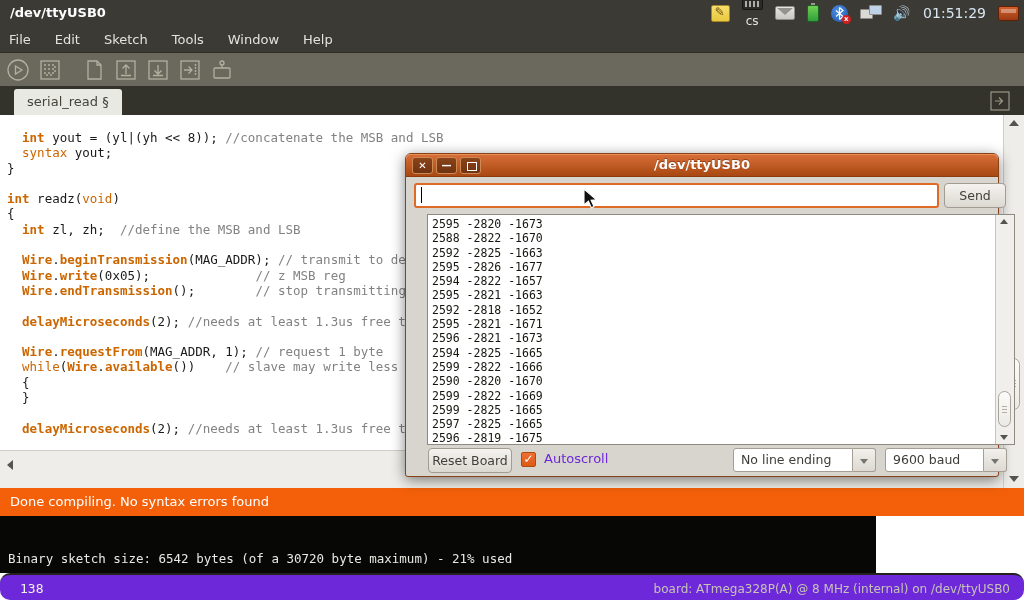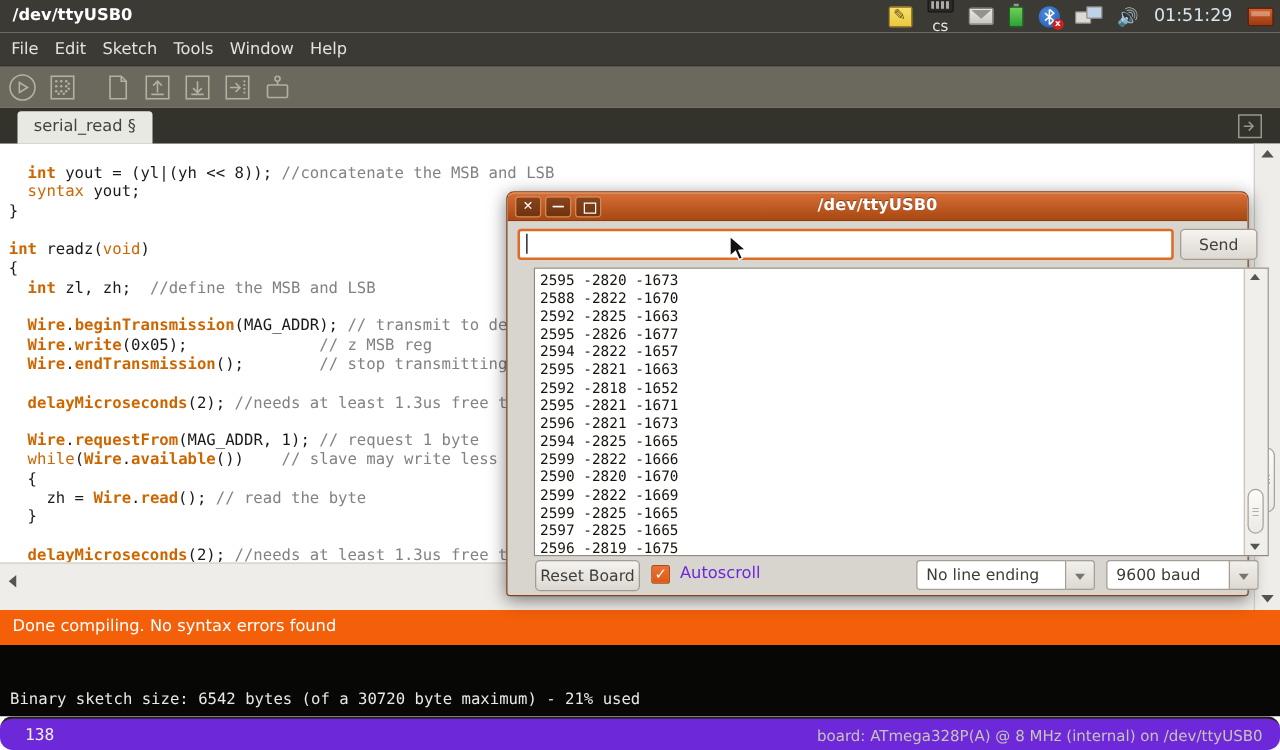--- a/index.html
+++ b/index.html
@@ -35,7 +35,7 @@
   .sess-ic::after { content:""; position:absolute; left:2px; top:2px; right:2px; height:4px; background:rgba(255,255,255,.35); }
 
   
-  .menubar { left:0; top:26px; width:1024px; height:26px; background:#3b3a35; display:flex; align-items:center; gap:13px; padding-left:9px; }
+  .menubar { left:0; top:26px; width:1024px; height:26px; background:#3b3a35; display:flex; align-items:center; gap:24px; padding-left:9px; }
   .menu-item { color:#e4e2dd; font-size:13px; }
 
   

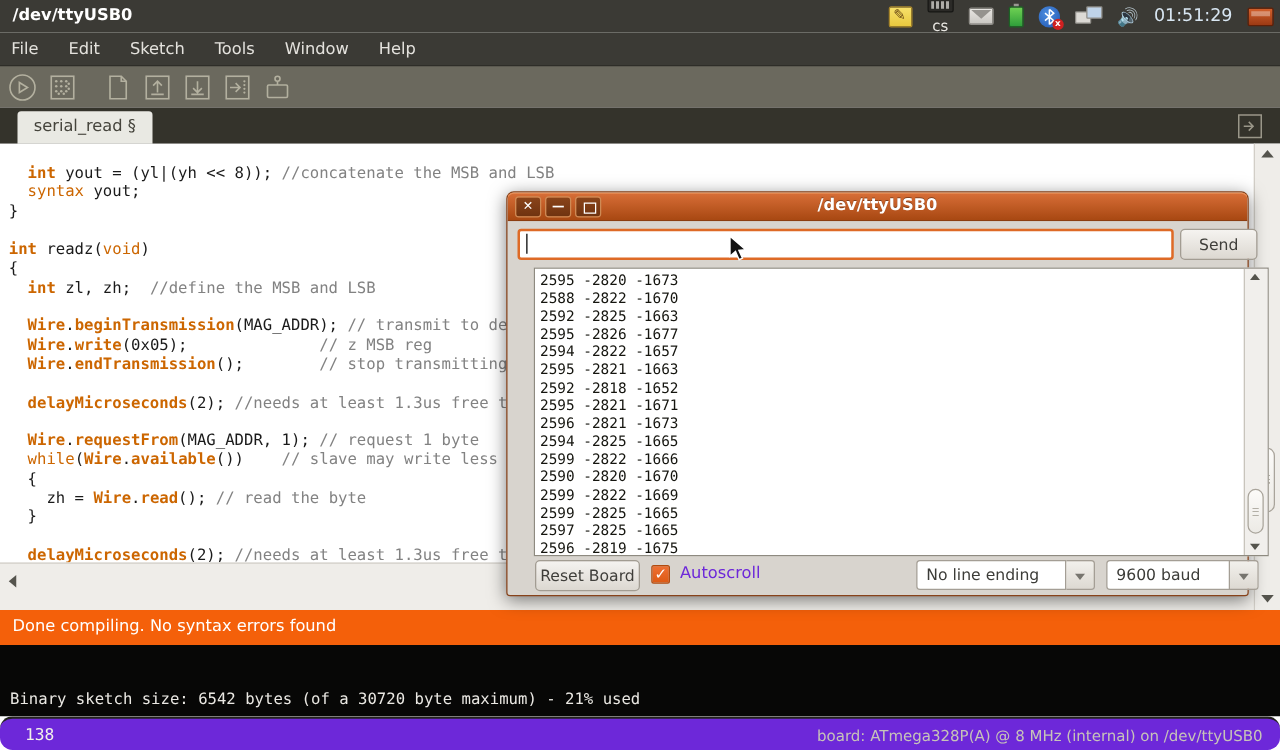--- a/index.html
+++ b/index.html
@@ -244,7 +244,6 @@
         <div class="code-line"><span class="tp">  </span><span class="tf">Wire</span><span class="tp">.</span><span class="tf">requestFrom</span><span class="tp">(MAG_ADDR, 1); </span><span class="tc">// request 1 byte</span></div>
         <div class="code-line"><span class="tp">  </span><span class="to">while</span><span class="tp">(</span><span class="tf">Wire</span><span class="tp">.</span><span class="tf">available</span><span class="tp">())    </span><span class="tc">// slave may write less than</span></div>
         <div class="code-line"><span class="tp">  {</span></div>
-        <div class="code-line"><span class="tp">    zh = </span><span class="tf">Wire</span><span class="tp">.</span><span class="tf">read</span><span class="tp">(); </span><span class="tc">// read the byte</span></div>
         <div class="code-line"><span class="tp">  }</span></div>
         <div class="code-line"></div>
         <div class="code-line"><span class="tp">  </span><span class="tf">delayMicroseconds</span><span class="tp">(2); </span><span class="tc">//needs at least 1.3us free time</span></div>

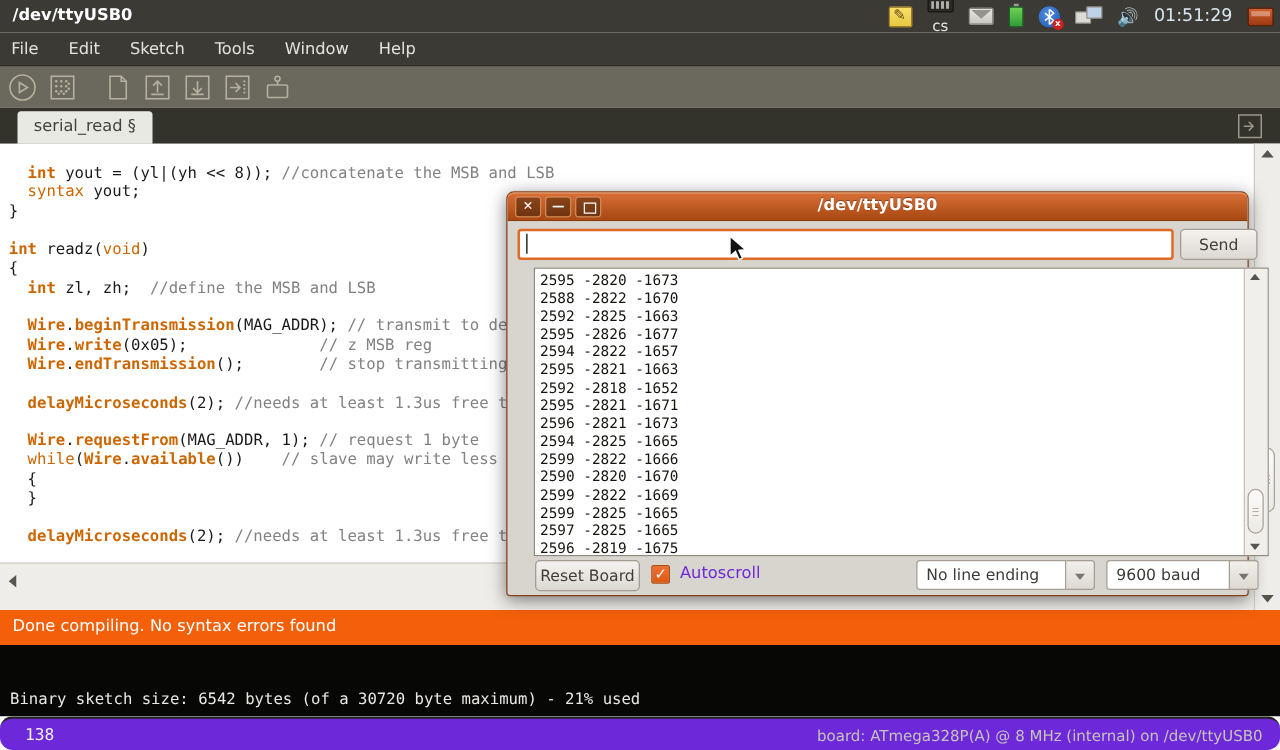--- a/index.html
+++ b/index.html
@@ -71,7 +71,7 @@
 
   
   .statusbar { left:0; top:488px; width:1024px; height:28px; background:#f4600a; color:#fff; font-size:13px; line-height:28px; padding-left:10px; }
-  .console { left:0; top:516px; width:1024px; height:57px; background:#070706; }
+  .console { left:0; top:516px; width:876px; height:57px; background:#070706; }
   .console-text { position:absolute; left:8px; top:35px; color:#eae8e3; font-family:"DejaVu Sans Mono","Liberation Mono",monospace; font-size:12.5px; white-space:pre; }
   .footer { left:0; top:573px; width:1024px; height:27px; background:#6d28d9; border-top:2px solid #23221e;border-radius:10px; }
   .footer-line { position:absolute; left:20px; top:6px; color:#f2f0ea; font-family:"DejaVu Sans Mono","Liberation Mono",monospace; font-size:13px; }

